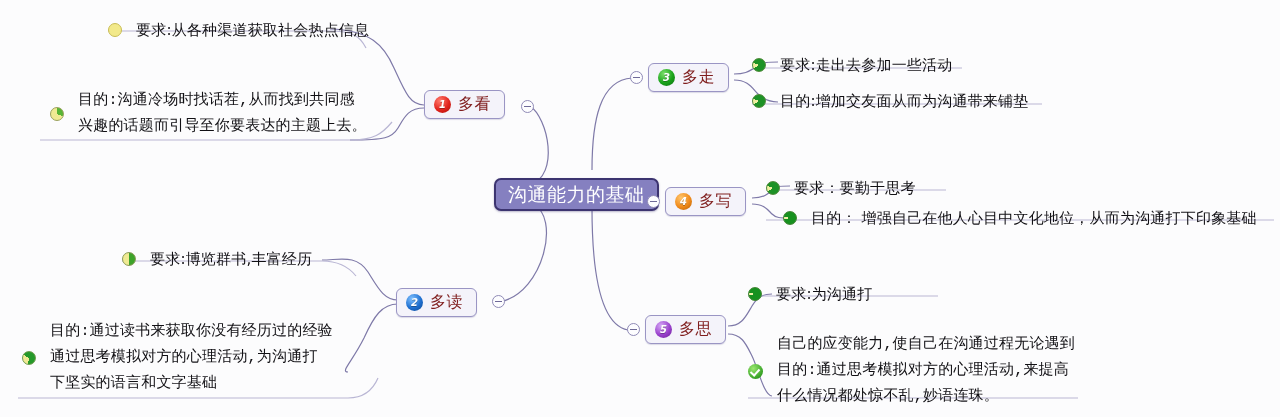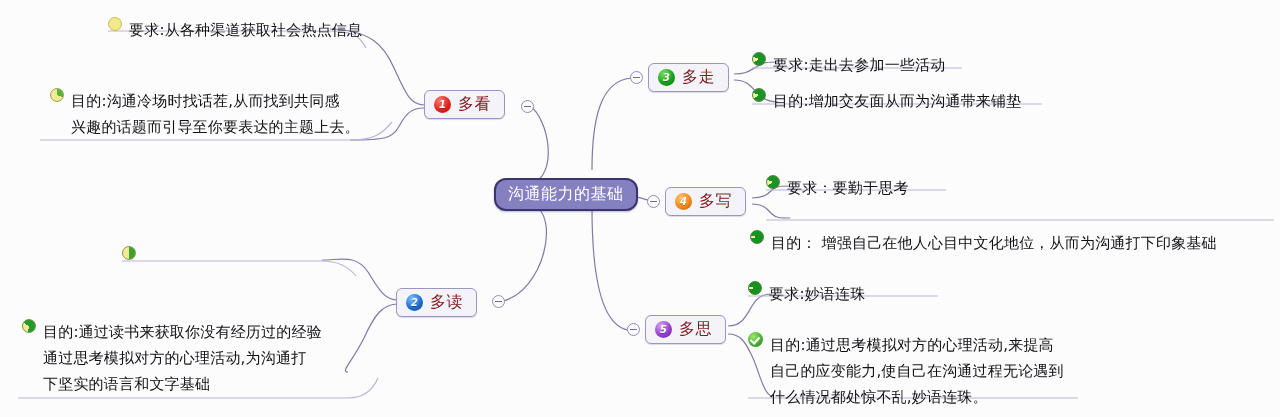--- a/index.html
+++ b/index.html
@@ -68,8 +68,8 @@
   .leaf{
     position:absolute;
     display:flex;
-    align-items:flex-start;
-    gap:7px;
+    align-items:center;
+    gap:14px;
     white-space:nowrap;
   }
   .leaf .ltext{

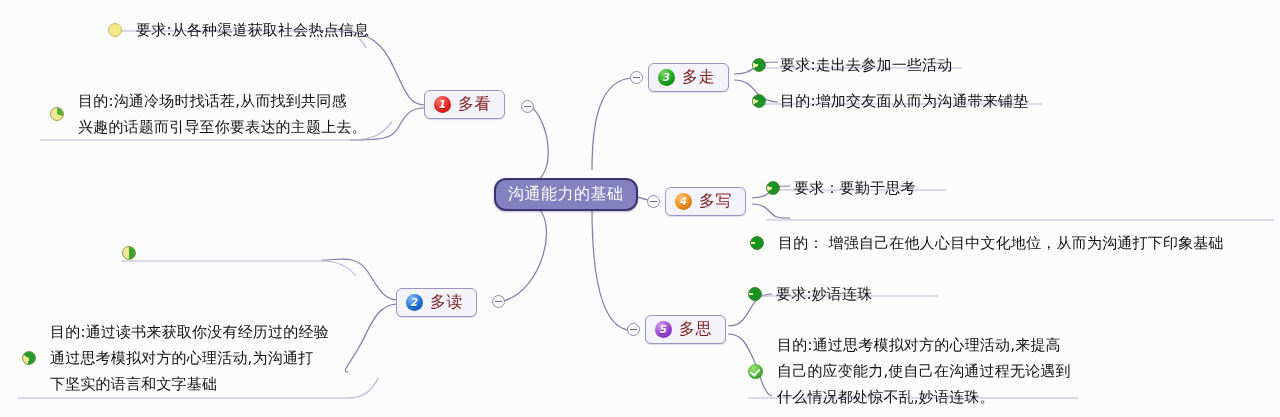--- a/index.html
+++ b/index.html
@@ -78,7 +78,7 @@
     color:#111014;
     letter-spacing:0.2px;
   }
-  .leaf .ltext div{white-space:nowrap;}
+  .leaf .ltext div{white-space:nowrap;font-family:Liberation Mono, monospace;}
   .pie{
     width:14px;height:14px;border-radius:50%;
     flex:0 0 auto;

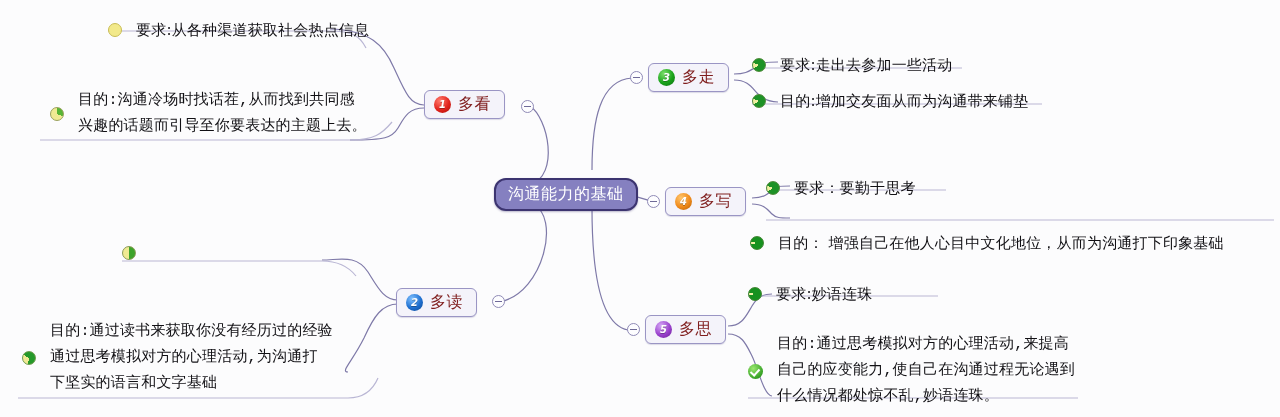--- a/index.html
+++ b/index.html
@@ -19,10 +19,10 @@
     box-sizing:border-box;
     background:#8580c0;
     border:2px solid #3c3470;
-    border-radius:12px;
+    border-radius:7px;
     padding:4px 12px 5px 12px;
     color:#ffffff;
-    font-size:16px;
+    font-size:19px;
     line-height:20px;
     letter-spacing:0.5px;
     white-space:nowrap;

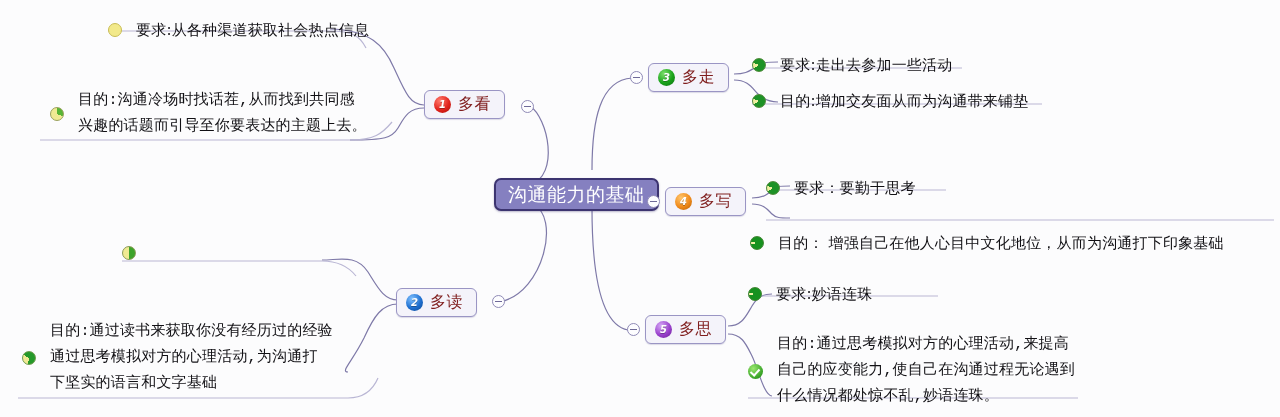--- a/index.html
+++ b/index.html
@@ -235,7 +235,7 @@
     <span class="ltext">要求：要勤于思考</span>
   </div>
 
-  <div class="leaf" style="left:750px;top:205px;margin-top:25px;">
+  <div class="leaf" style="left:783px;top:205px;">
     <span class="pie pie-green95"></span>
     <span class="ltext">目的： 增强自己在他人心目中文化地位，从而为沟通打下印象基础</span>
   </div>

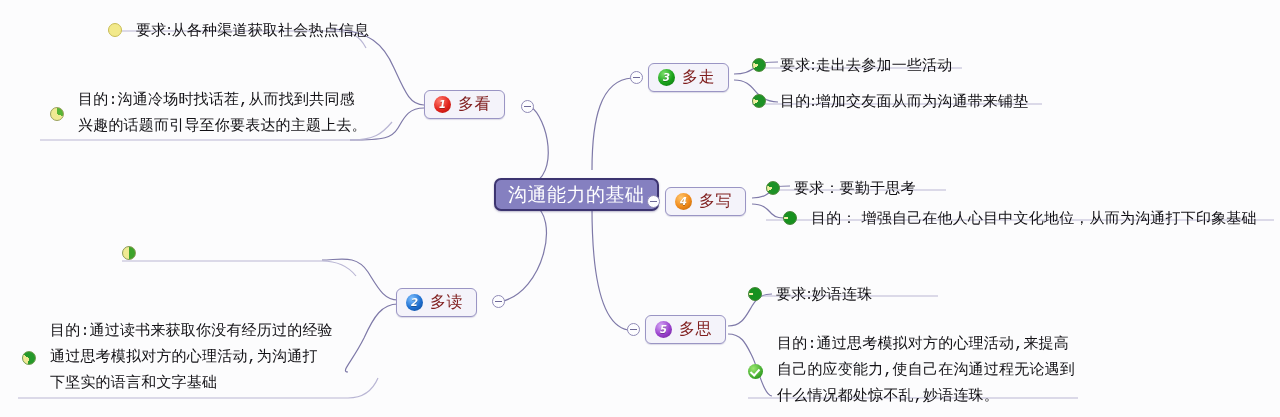--- a/index.html
+++ b/index.html
@@ -197,6 +197,7 @@
 
   <div class="leaf" style="left:122px;top:246px;">
     <span class="pie pie-green50"></span>
+    <span class="ltext">要求:博览群书,丰富经历</span>
   </div>
 
   <div class="leaf" style="left:22px;top:319px;">

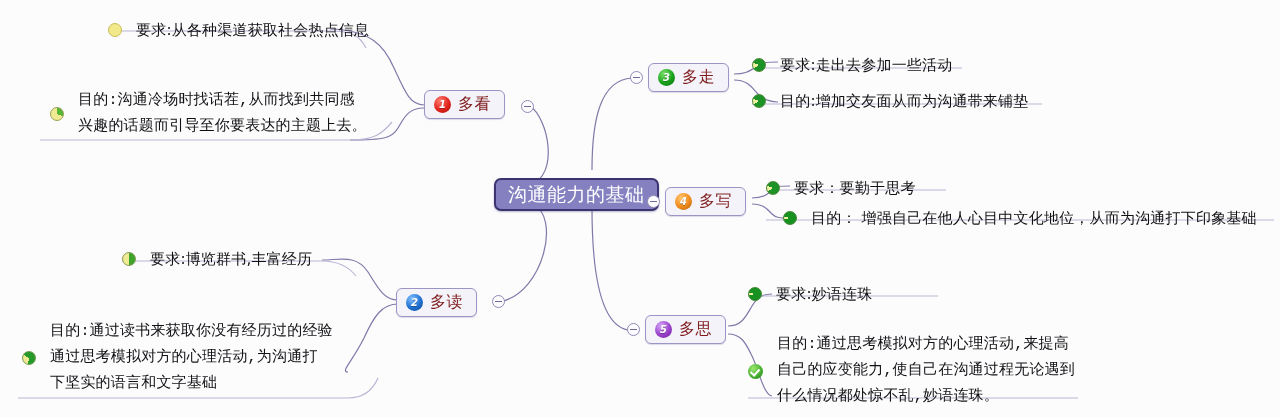--- a/index.html
+++ b/index.html
@@ -249,7 +249,7 @@
 
   <div class="leaf" style="left:748px;top:281px;">
     <span class="pie pie-green95"></span>
-    <span class="ltext">要求:妙语连珠</span>
+    <span class="ltext">要求:为沟通打</span>
   </div>
 
   <div class="leaf" style="left:748px;top:332px;">

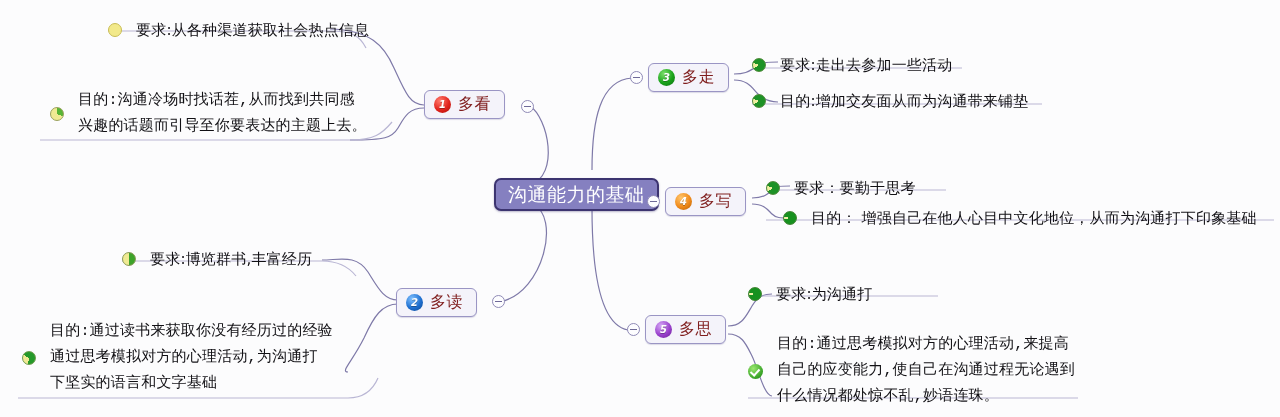--- a/index.html
+++ b/index.html
@@ -255,8 +255,8 @@
   <div class="leaf" style="left:748px;top:332px;">
     <span class="check"></span>
     <span class="ltext">
+      <div>自己的应变能力,使自己在沟通过程无论遇到</div>
       <div>目的:通过思考模拟对方的心理活动,来提高</div>
-      <div>自己的应变能力,使自己在沟通过程无论遇到</div>
       <div>什么情况都处惊不乱,妙语连珠。</div>
     </span>
   </div>

